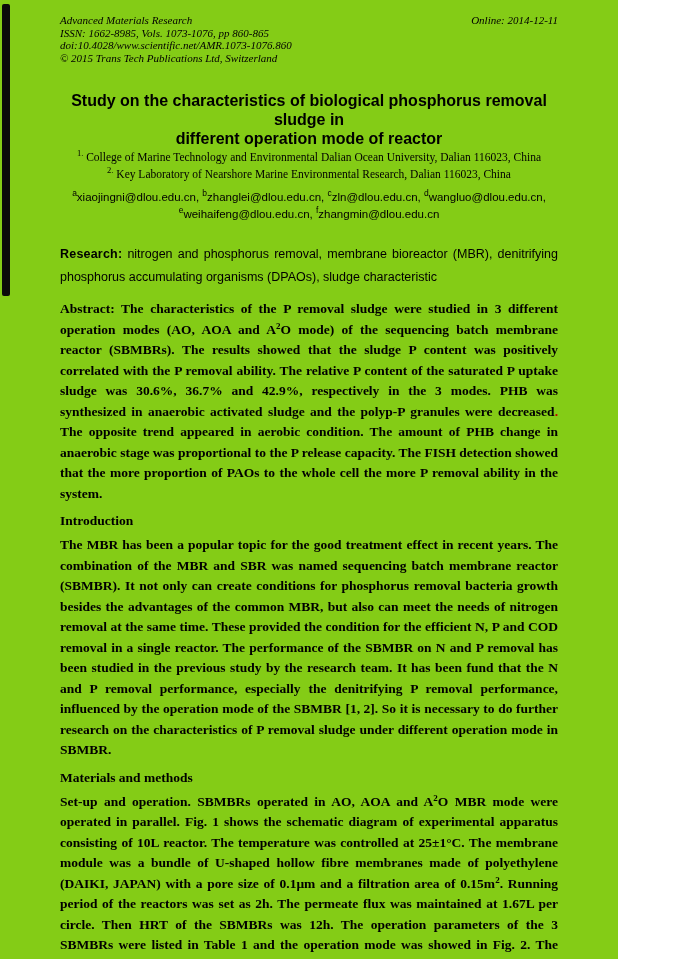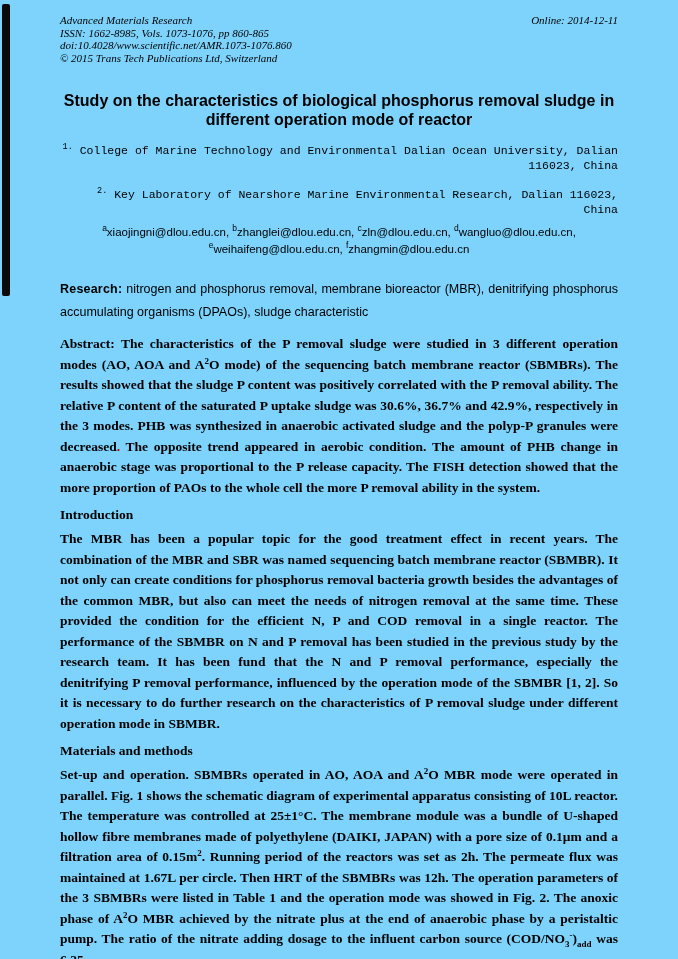--- a/index.html
+++ b/index.html
@@ -9,9 +9,9 @@
   }
   .page {
     position: relative;
-    width: 678px;
+    width: 618px;
     height: 959px;
-    background: #7dd3fc;
+    background: #84cc16;
     color: #000;
     overflow: hidden;
     font-family: "Liberation Serif", serif;

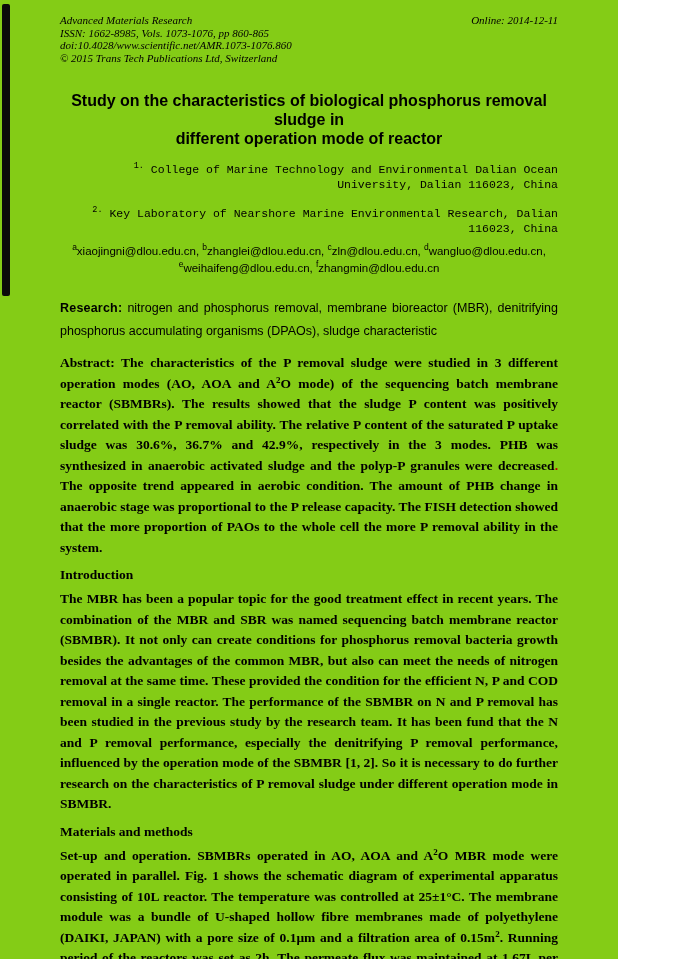--- a/index.html
+++ b/index.html
@@ -53,9 +53,9 @@
   }
   .authors sup { font-size: 9.5px; }
   .affil {
-    margin-top: 14px;
-    text-align: right;
-    font-family: Liberation Mono, monospace;
+    margin-top: 2px;
+    text-align: center;
+    font-family: Liberation Serif, serif;
     font-size: 11.5px;
     line-height: 15px;
   }

